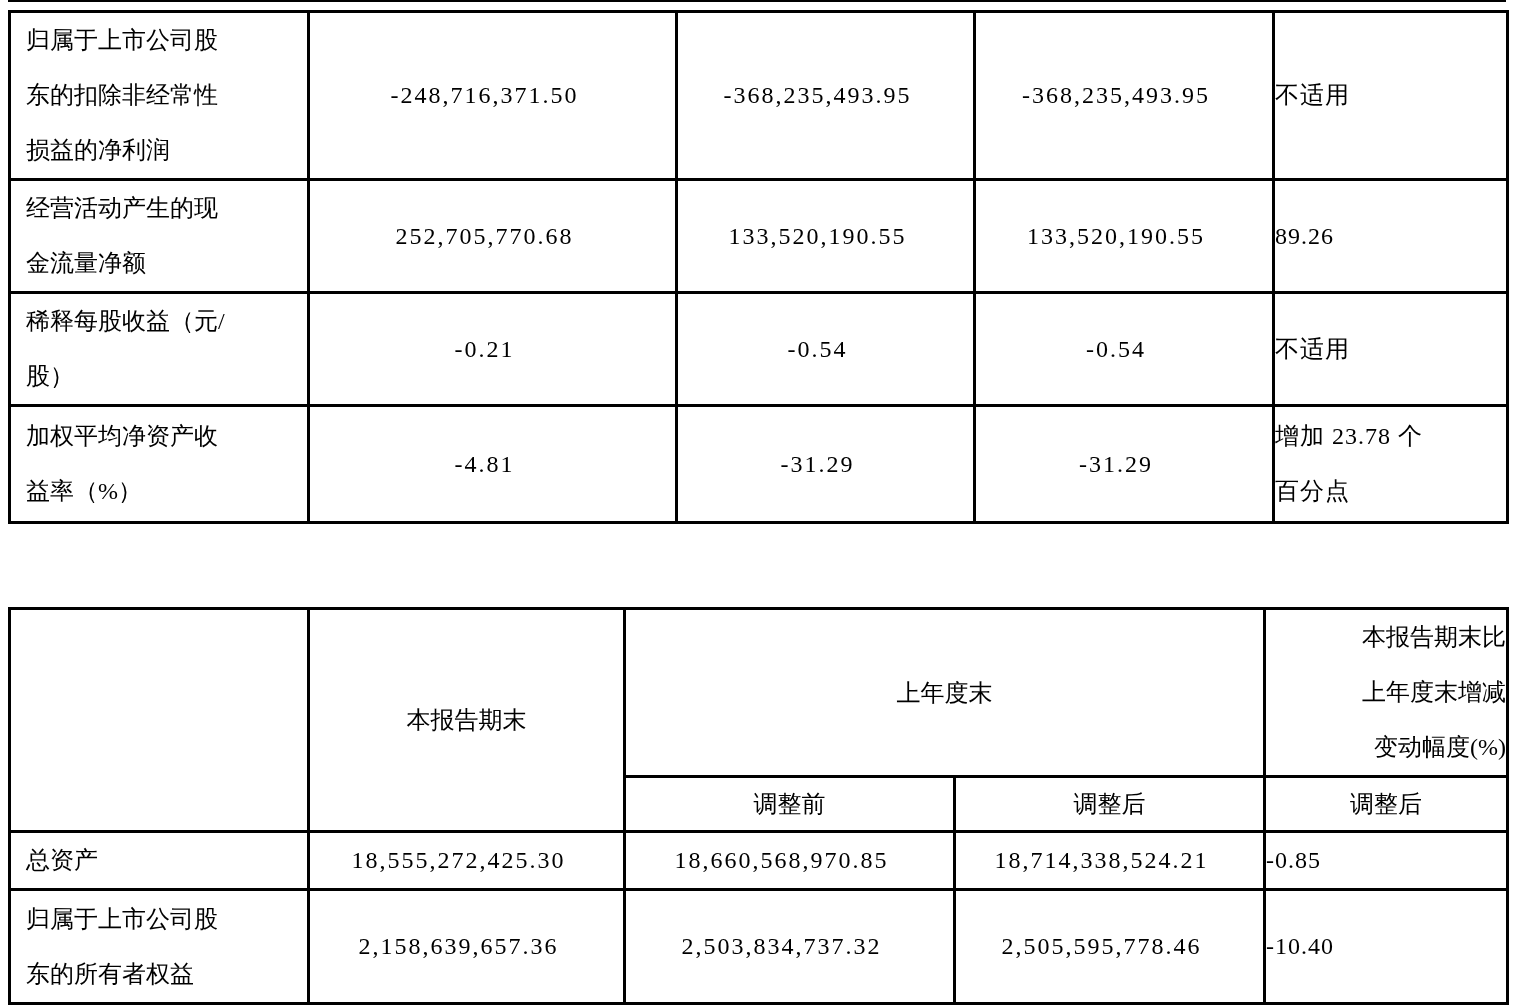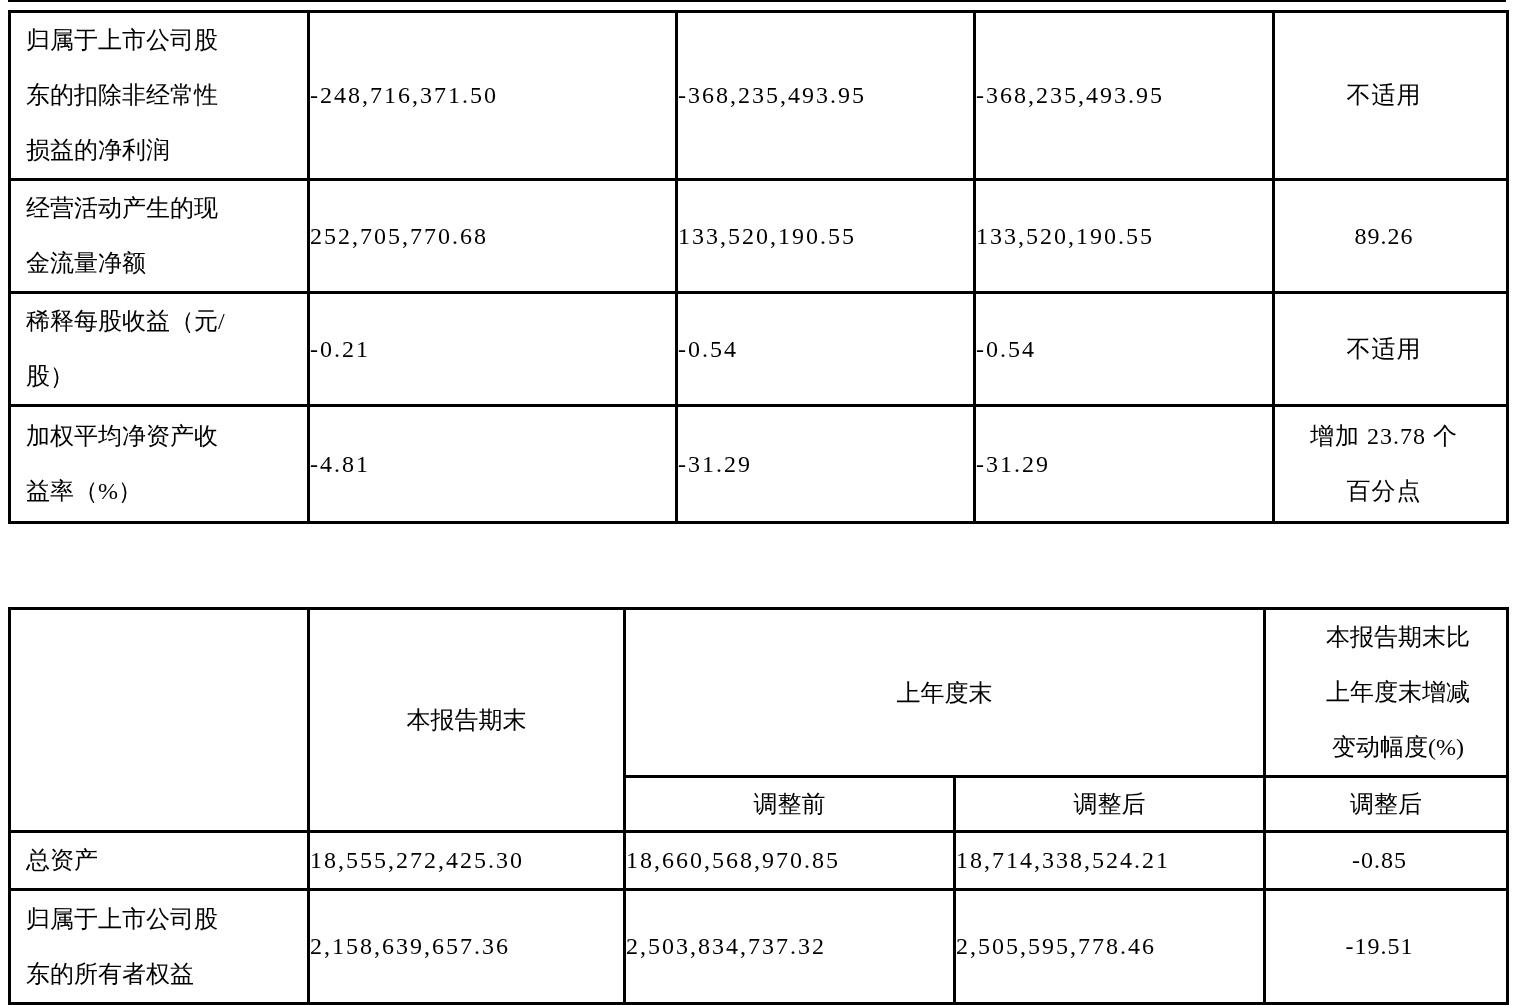--- a/index.html
+++ b/index.html
@@ -39,7 +39,7 @@
 
   
   .num {
-    text-align: left;
+    text-align: center;
     padding-right: 16px;
     letter-spacing: 2px;
     white-space: pre-line;

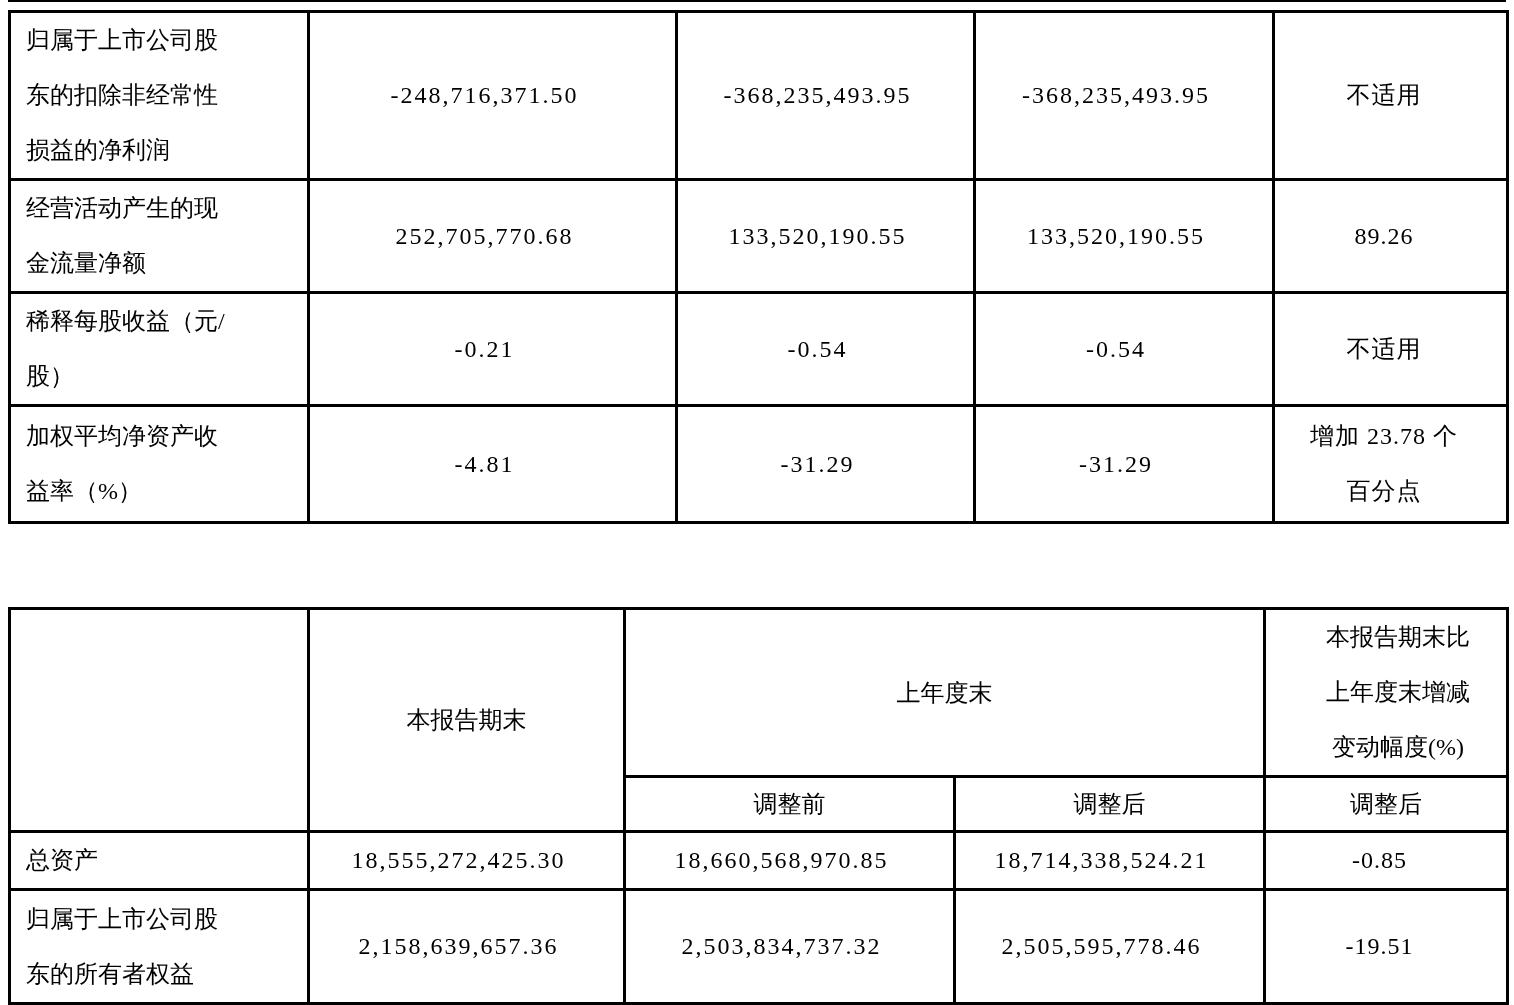--- a/index.html
+++ b/index.html
@@ -47,7 +47,7 @@
 
   
   .chg {
-    text-align: center;
+    text-align: left;
     padding-right: 13px;
     letter-spacing: 1px;
     line-height: 55px;

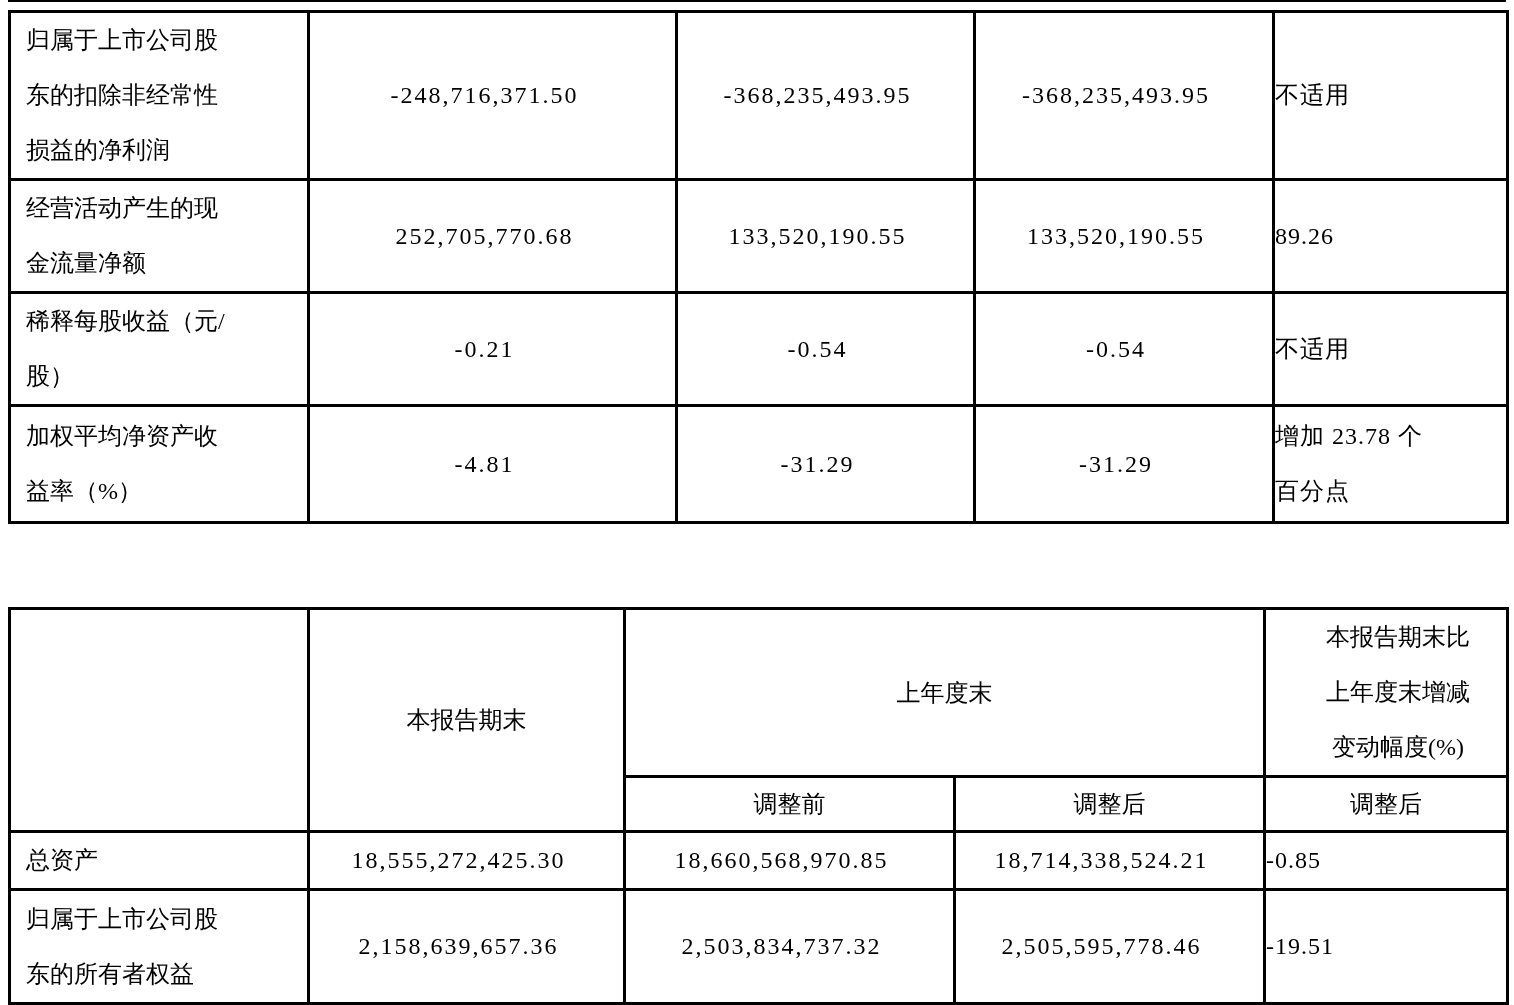--- a/index.html
+++ b/index.html
@@ -59,7 +59,7 @@
 
   
   .hcchange {
-    text-align: center;
+    text-align: right;
     padding-left: 24px;
     line-height: 55px;
     white-space: pre-line;

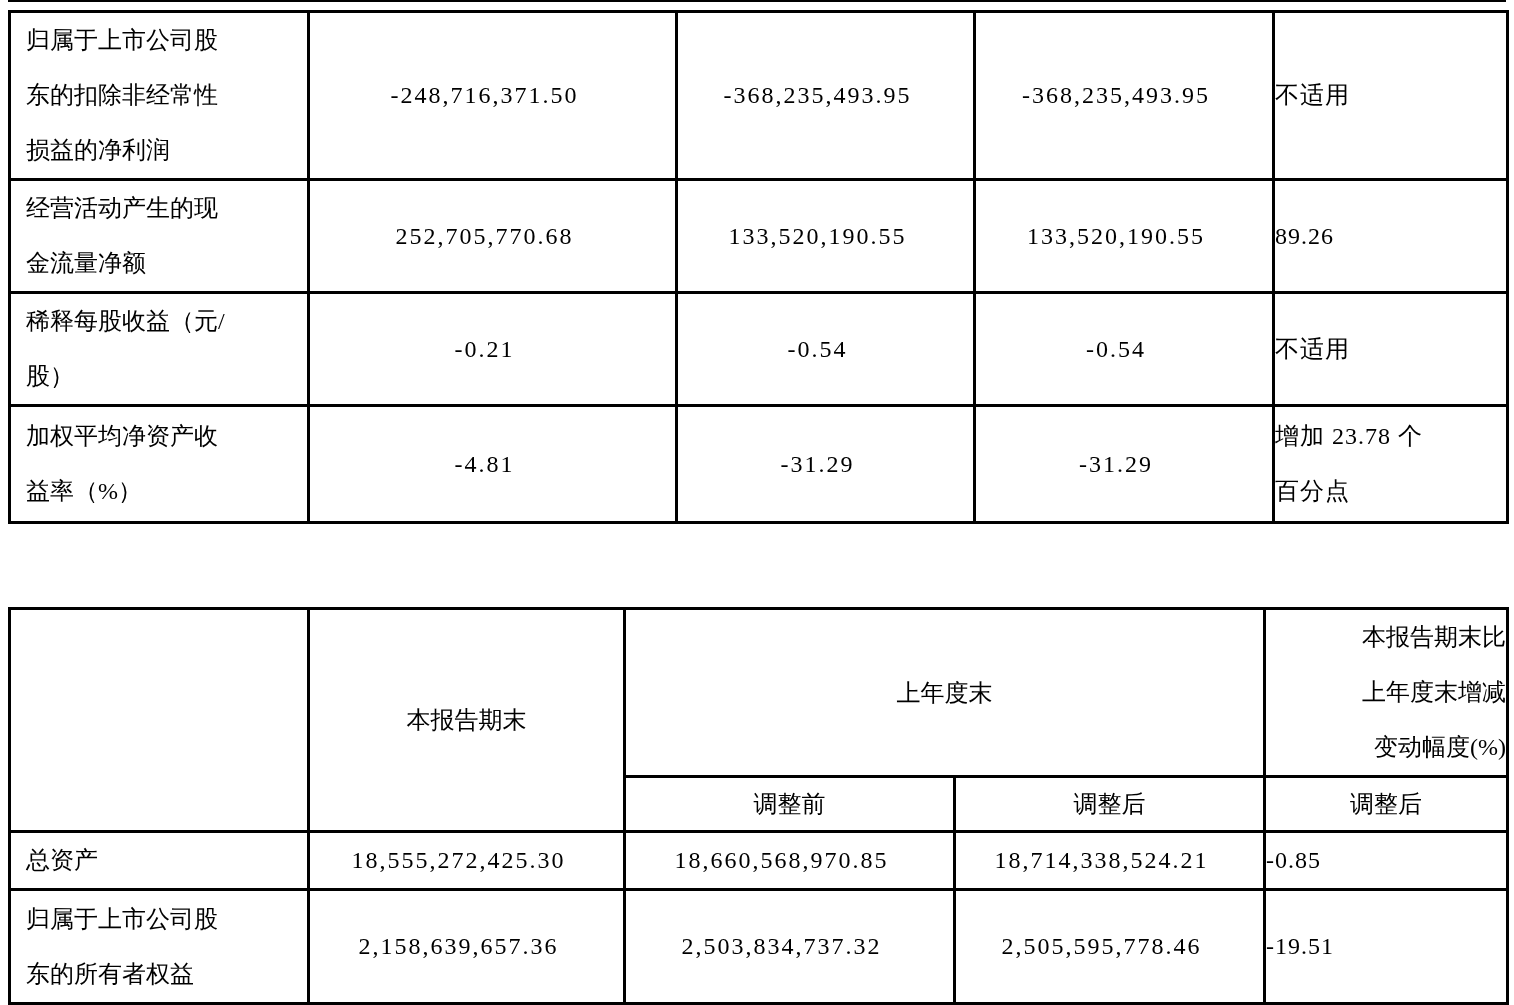--- a/index.html
+++ b/index.html
@@ -153,7 +153,7 @@
       <td class="num">2,158,639,657.36</td>
       <td class="num">2,503,834,737.32</td>
       <td class="num">2,505,595,778.46</td>
-      <td class="chg">-19.51</td>
+      <td class="chg">-10.40</td>
     </tr>
   </tbody>
     </table>

